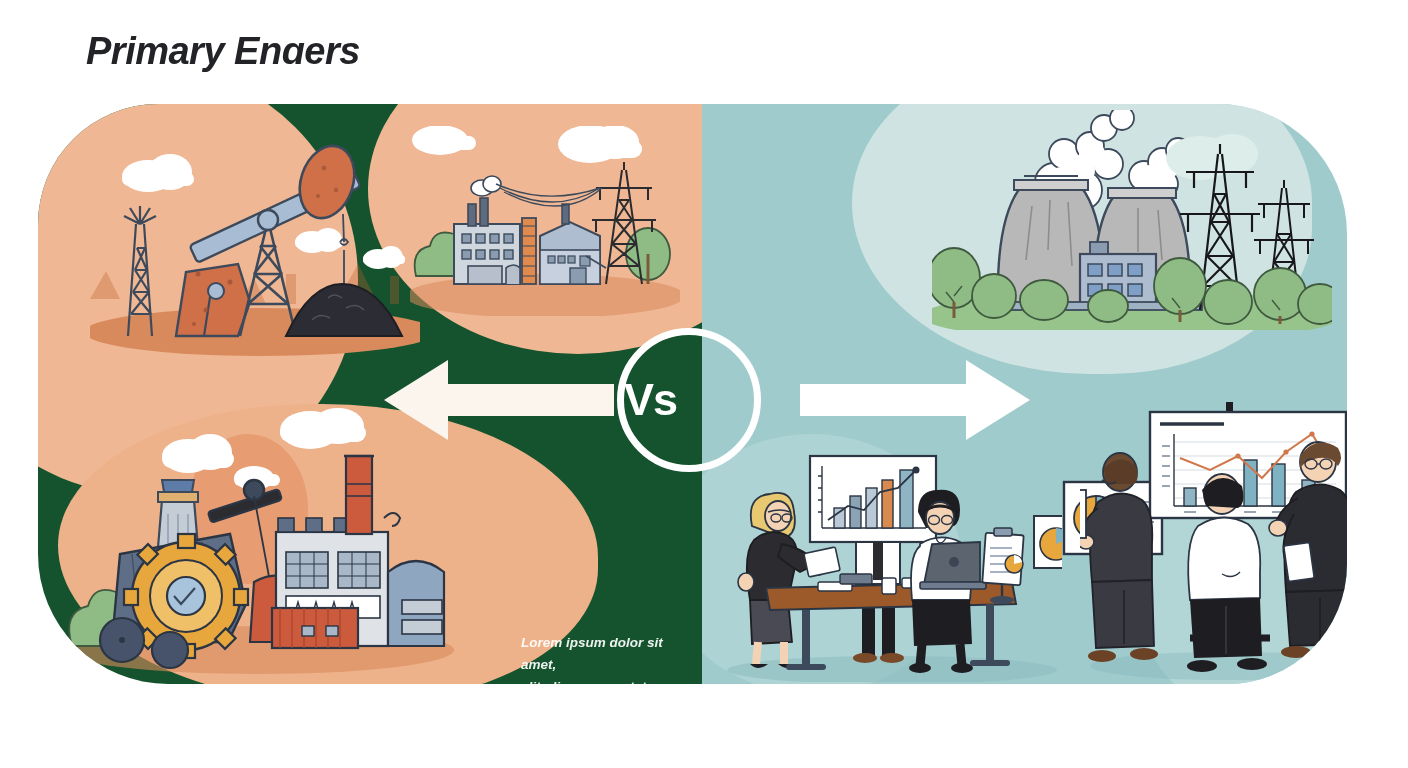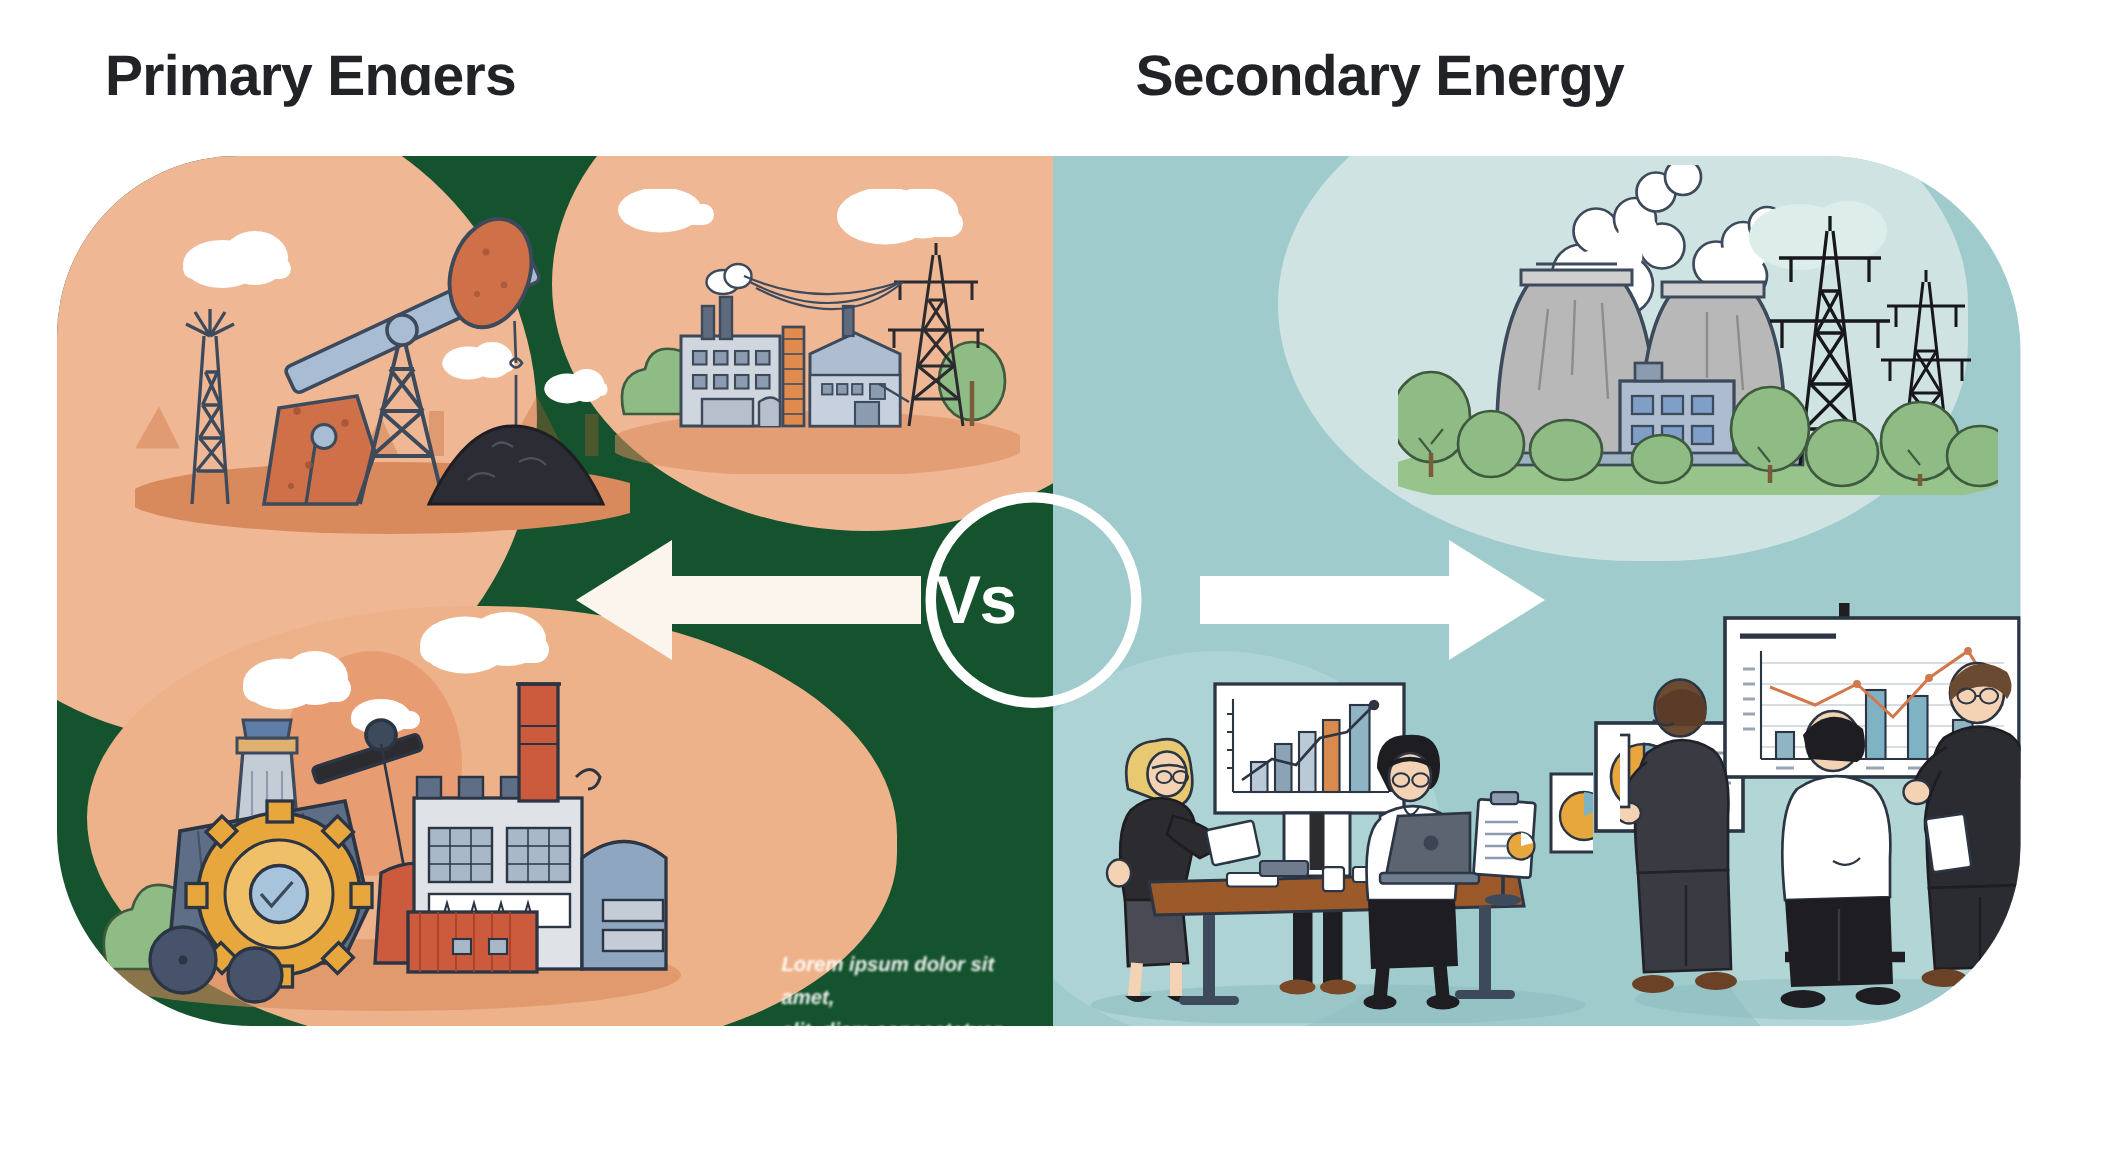--- a/index.html
+++ b/index.html
@@ -26,7 +26,7 @@
     color: #222326;
     white-space: nowrap;
   }
-  #title-left  { left: 70px; }
+  #title-left  { left: 86px; font-style: italic; }
   #title-right { left: 757px; }
 
   

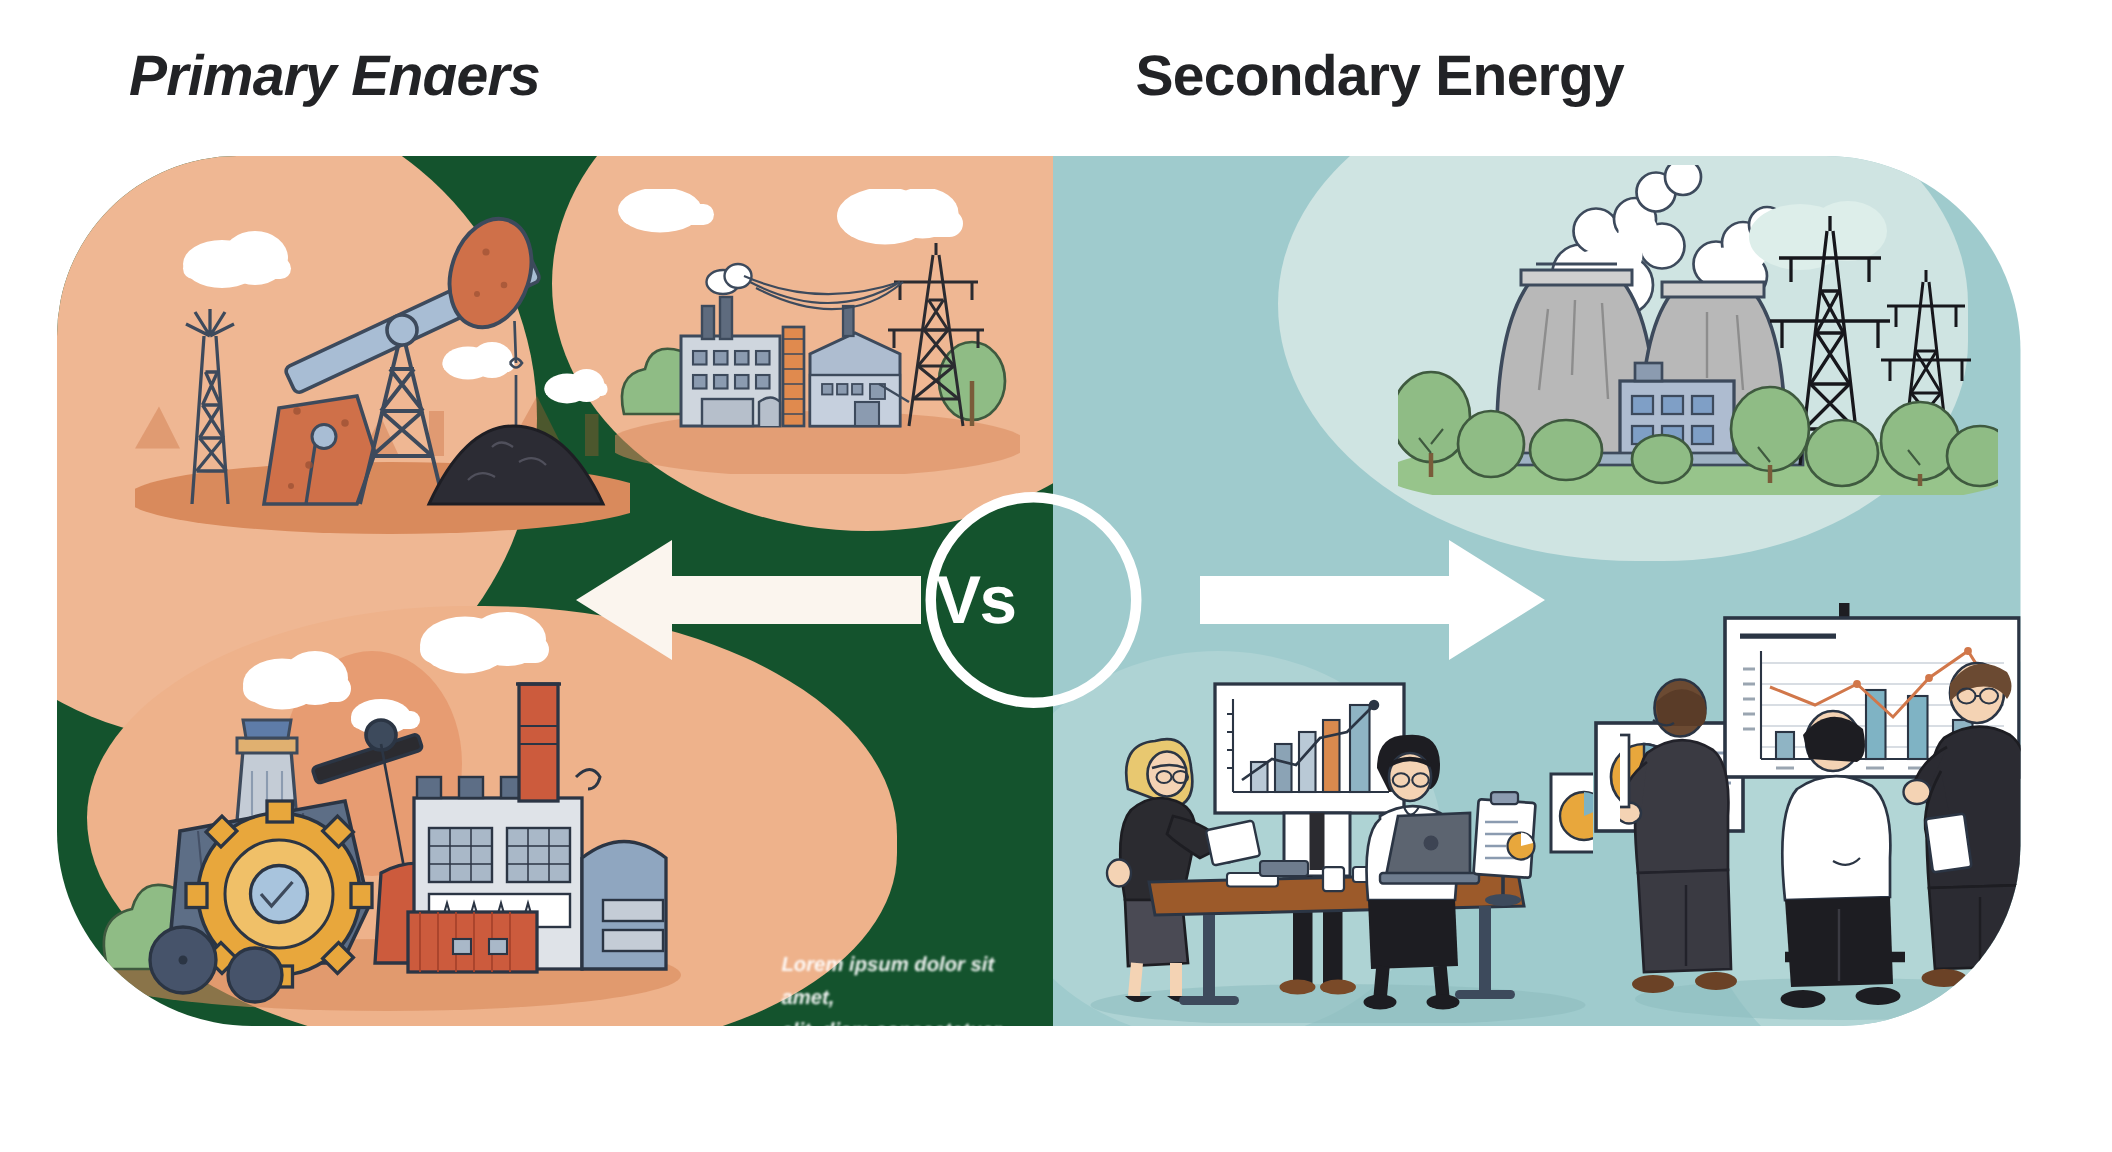--- a/index.html
+++ b/index.html
@@ -105,7 +105,6 @@
 <div id="stage">
 
   <div id="title-left" class="title">Primary Enɑers</div>
-  <div id="title-right" class="title">Secondary Energy</div>
 
   <div id="panel-left" class="panel">
     <div class="blob blob-l1"></div>

